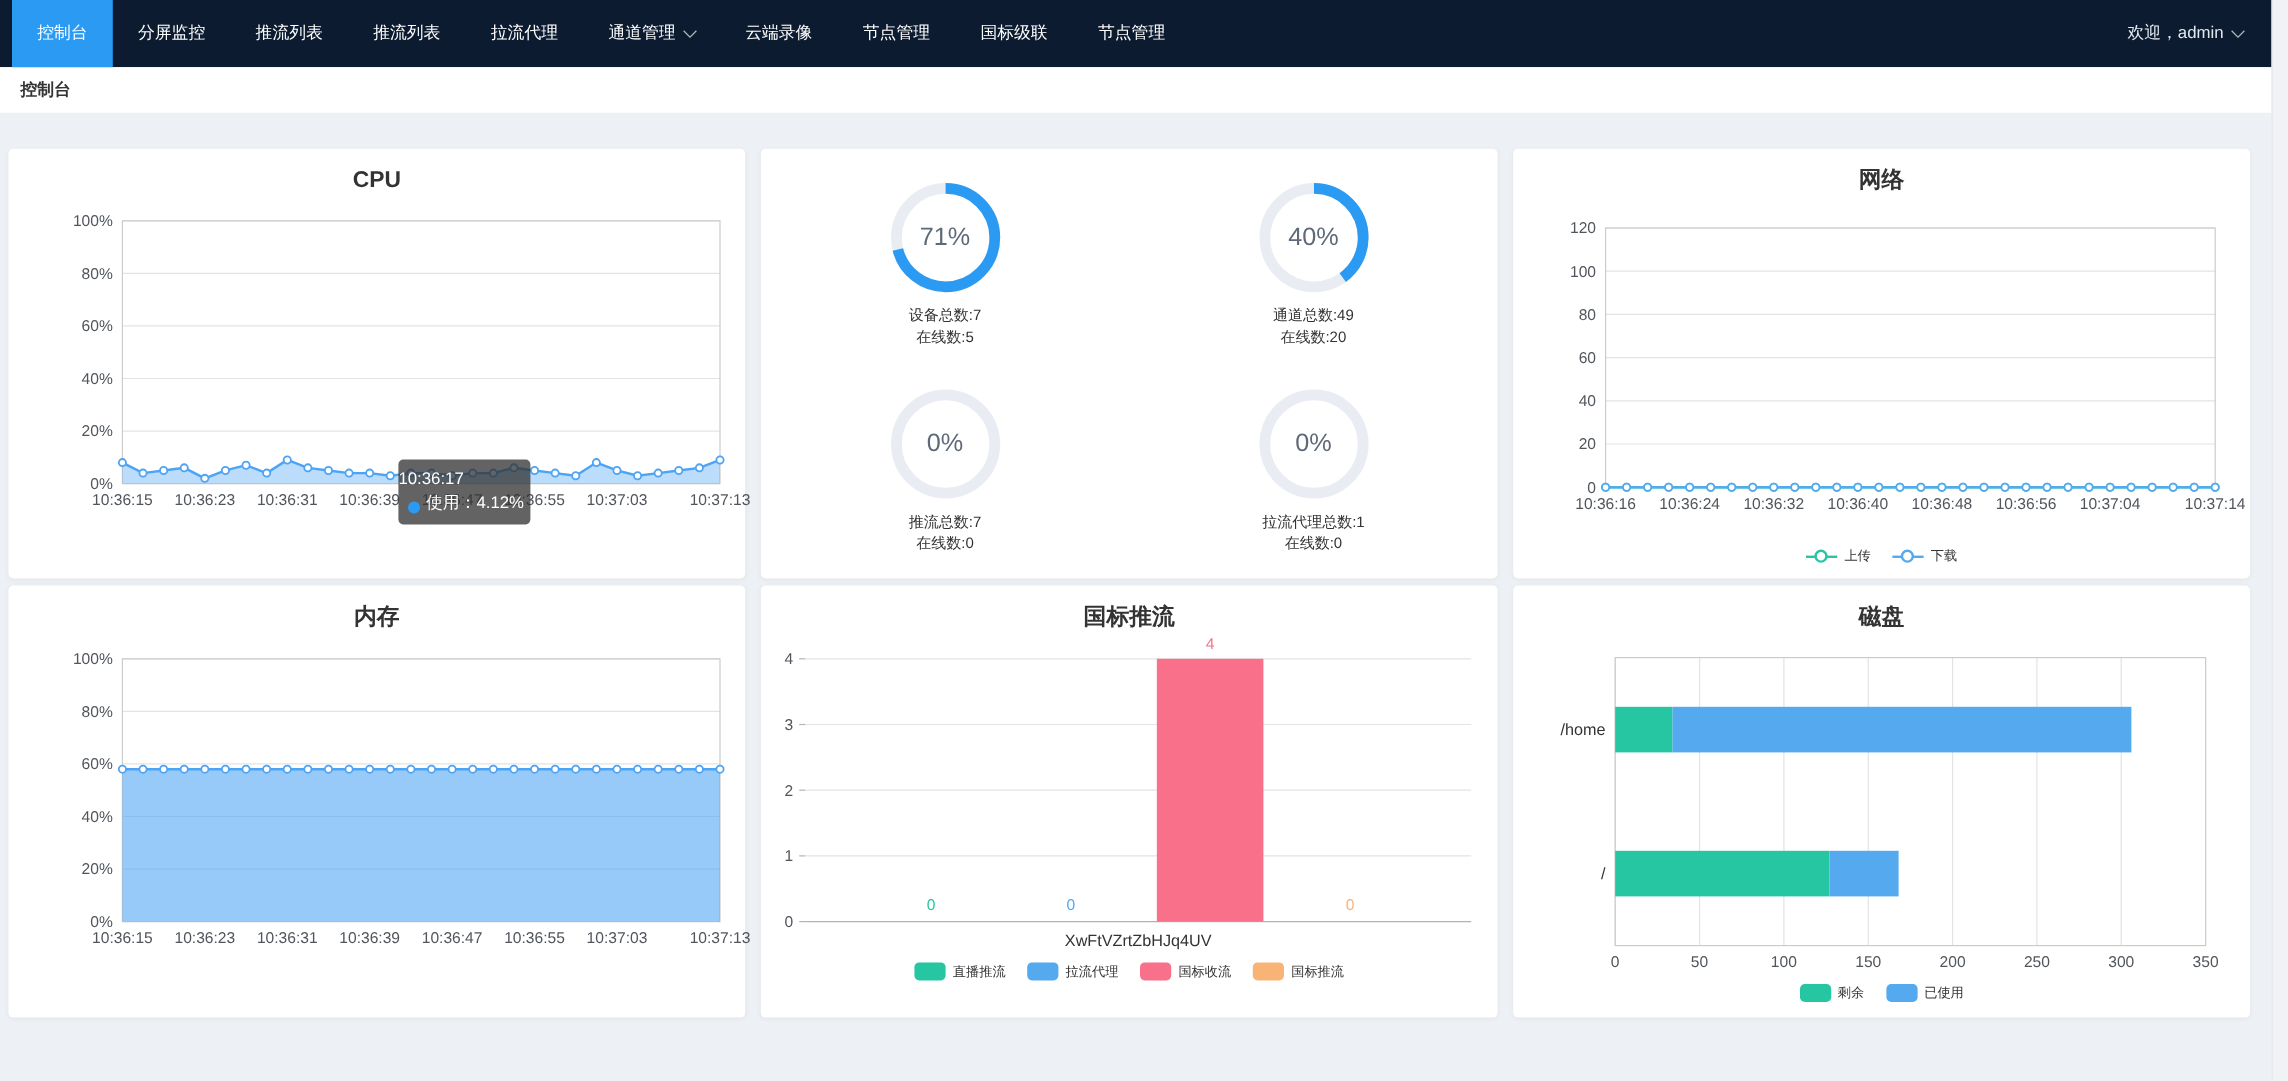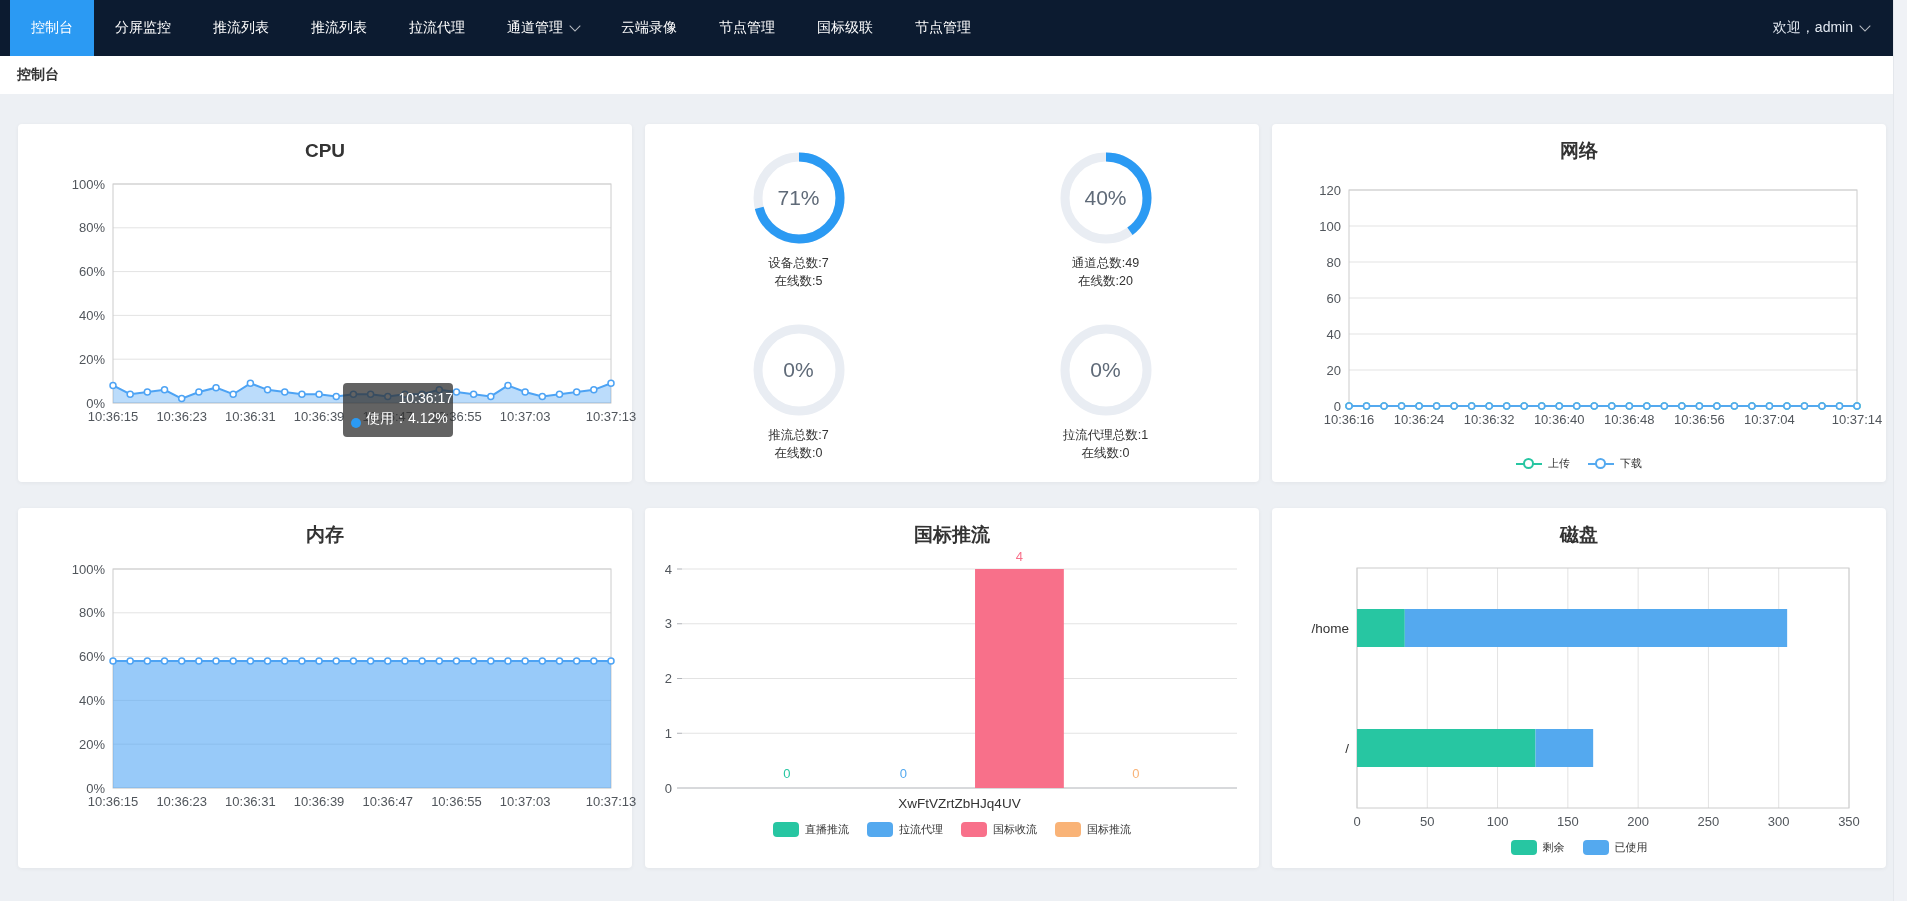--- a/index.html
+++ b/index.html
@@ -18,7 +18,7 @@
   .breadcrumb-bar{width:1893px;height:38px;background:#fff;display:flex;align-items:center;box-sizing:border-box;padding-left:17px}
   .breadcrumb-title{font-size:14px;font-weight:700;color:#333}
   
-  .content{display:grid;grid-template-columns:614px 614px 614px;grid-template-rows:358px 360px;gap:26px 13px;margin:30px 0 0 18px}
+  .content{display:grid;grid-template-columns:614px 614px 614px;grid-template-rows:358px 360px;gap:6px 13px;margin:30px 0 0 7px}
   .panel{background:#fff;border-radius:4px;position:relative;display:flex;flex-direction:column;align-items:center;box-shadow:0 1px 4px rgba(0,0,0,.05)}
   .ptitle{margin:14px 0 0;font-size:19px;font-weight:700;color:#333;line-height:26px}
   svg.chart{margin-top:8px;overflow:visible}

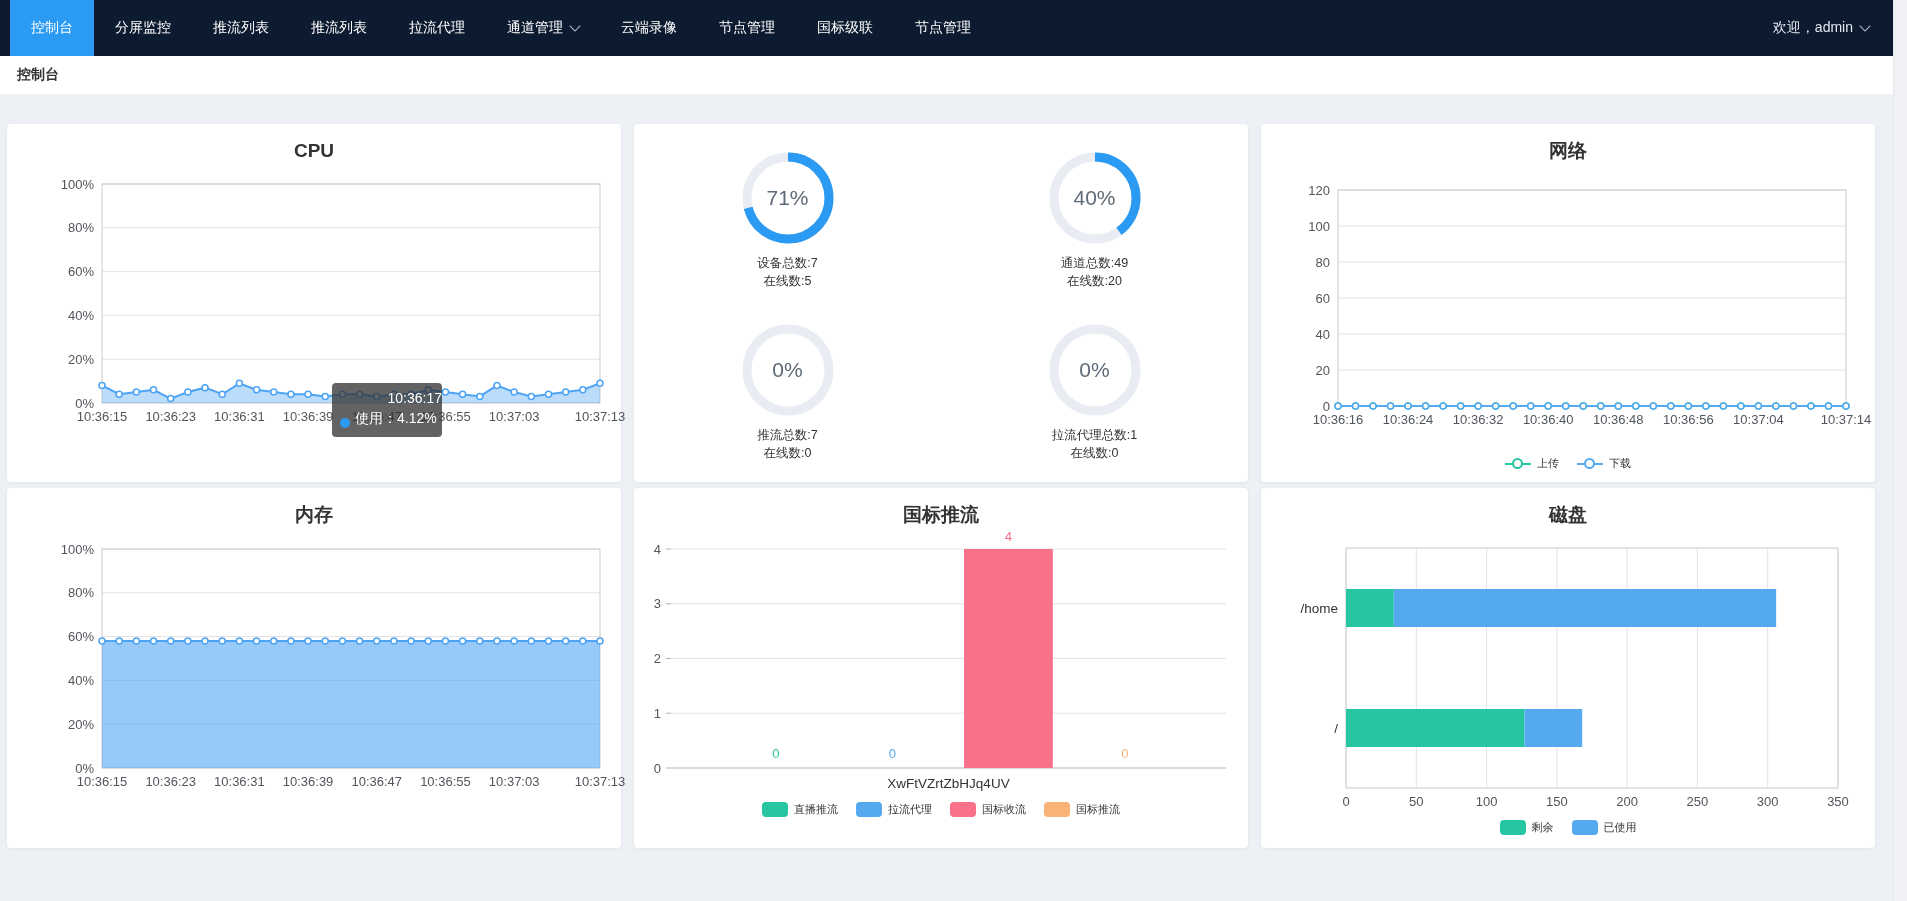--- a/index.html
+++ b/index.html
@@ -34,7 +34,7 @@
   .lg-net{margin-top:14px}.lg-node{margin-top:8px}.lg-disk{margin-top:4px}
   
   .tooltip{position:absolute;left:325px;top:259px;width:110px;background:rgba(50,50,50,.76);border-radius:4px;color:#fff;font-size:14px;padding:7px 0 9px;box-sizing:border-box;z-index:5}
-  .tt-time{text-align:right}
+  .tt-time{text-align:left}
   .tt-row{display:flex;align-items:flex-end;padding-left:8px;margin-top:4px;gap:5px}
   .tt-dot{width:10px;height:10px;border-radius:50%;background:#2b9af3;flex:0 0 auto}
   

